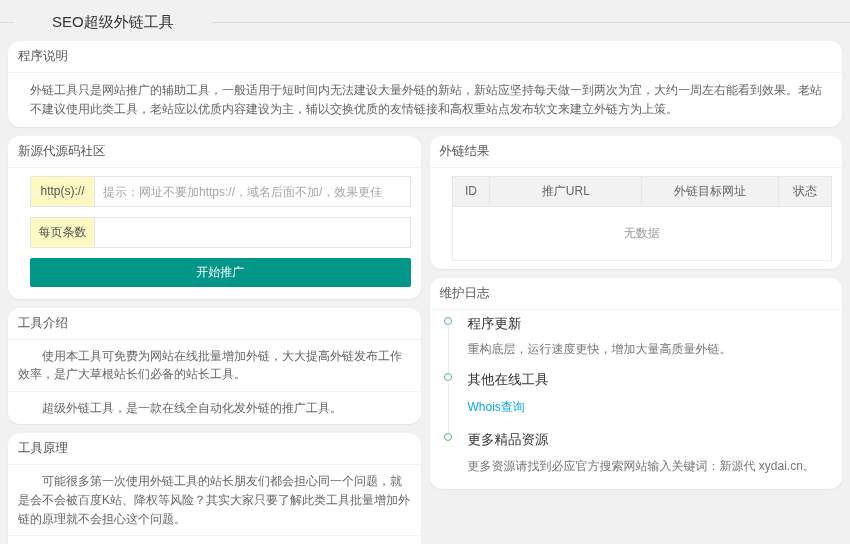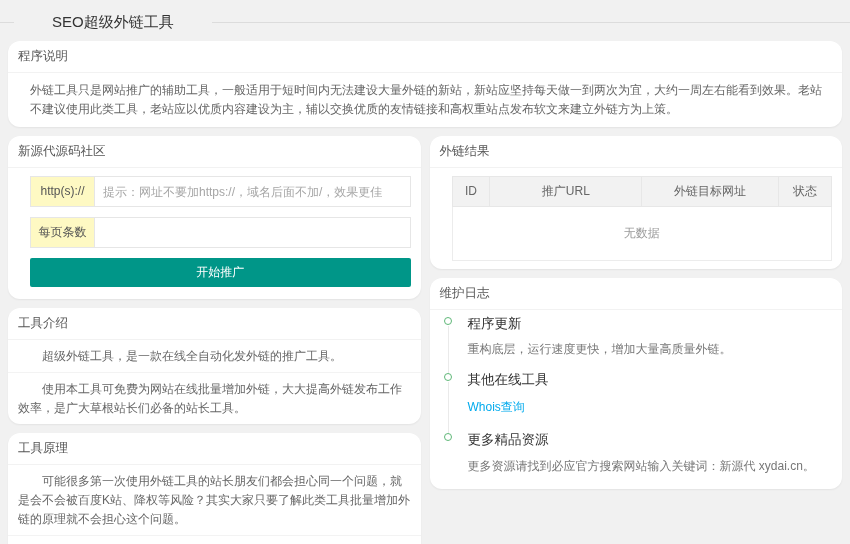--- a/index.html
+++ b/index.html
@@ -101,8 +101,8 @@
         <div class="card">
           <div class="card-header">工具介绍</div>
           <div>
+            <div class="para">使用本工具可免费为网站在线批量增加外链，大大提高外链发布工作效率，是广大草根站长们必备的站长工具。</div>
             <div class="para">超级外链工具，是一款在线全自动化发外链的推广工具。</div>
-            <div class="para">使用本工具可免费为网站在线批量增加外链，大大提高外链发布工作效率，是广大草根站长们必备的站长工具。</div>
           </div>
         </div>
 

